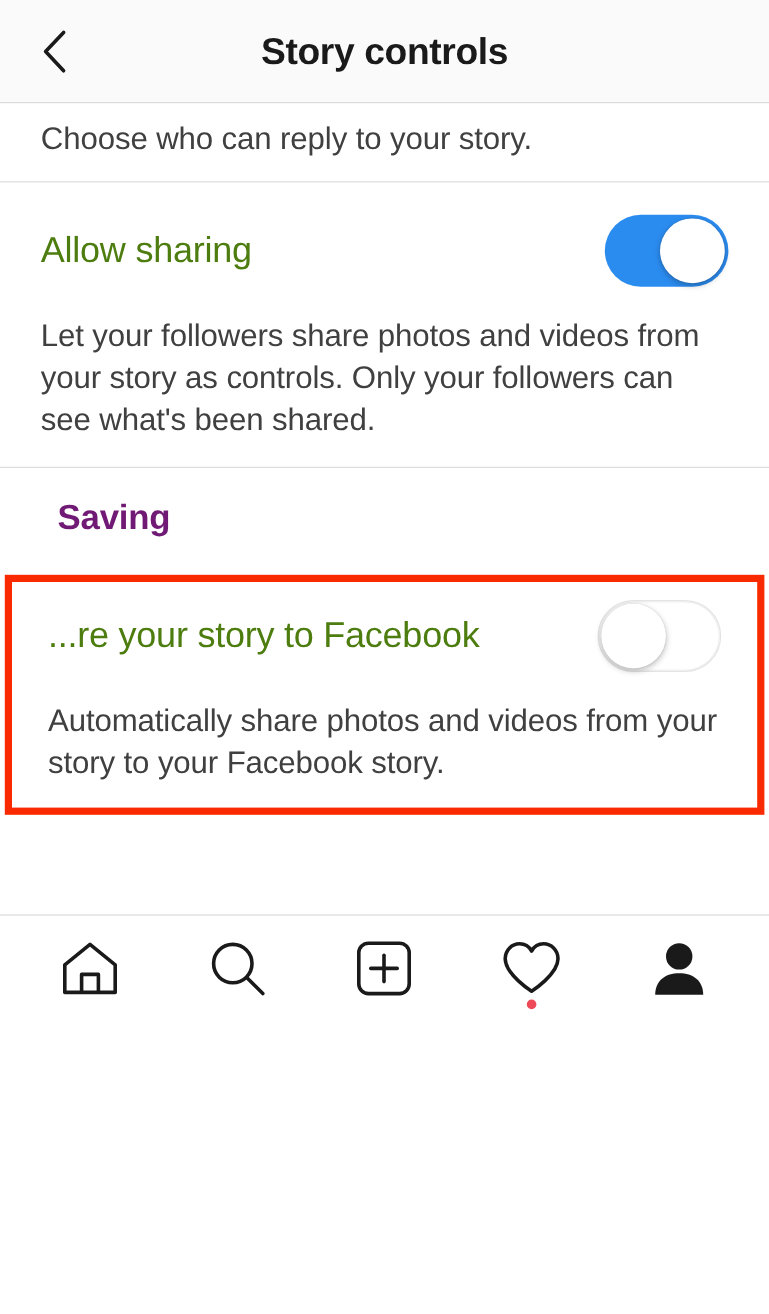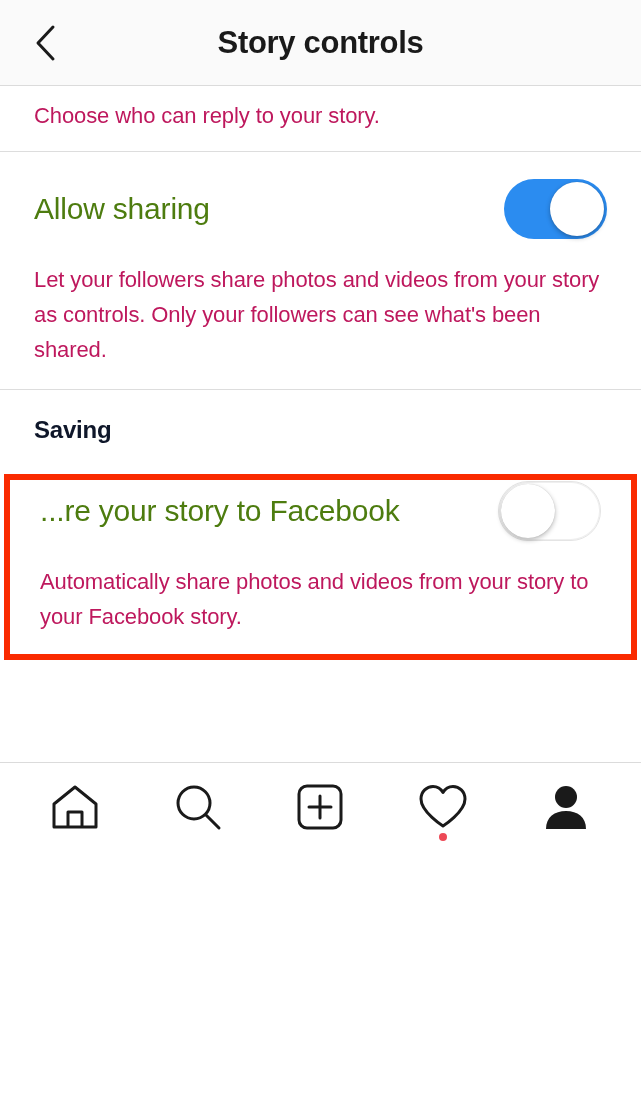--- a/index.html
+++ b/index.html
@@ -81,9 +81,9 @@
     letter-spacing: -0.2px;
   }
   .desc {
-    font-size: 22px;
+    font-size: 26px;
     line-height: 35px;
-    color: #be185d;
+    color: #404040;
     letter-spacing: -0.1px;
   }
   .section-heading {

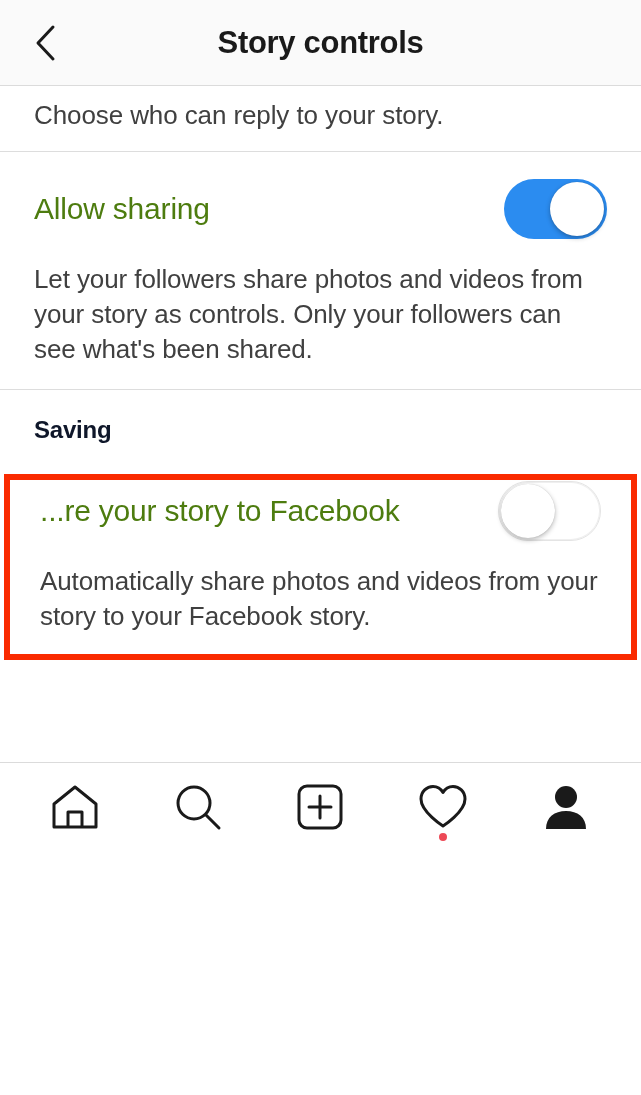--- a/index.html
+++ b/index.html
@@ -87,10 +87,11 @@
     letter-spacing: -0.1px;
   }
   .section-heading {
-    font-size: 24px;
+    font-size: 29px;
     font-weight: bold;
-    color: #0f172a;
+    color: #701a75;
     letter-spacing: -0.2px;
+    margin-left: 14px;
   }
 
   

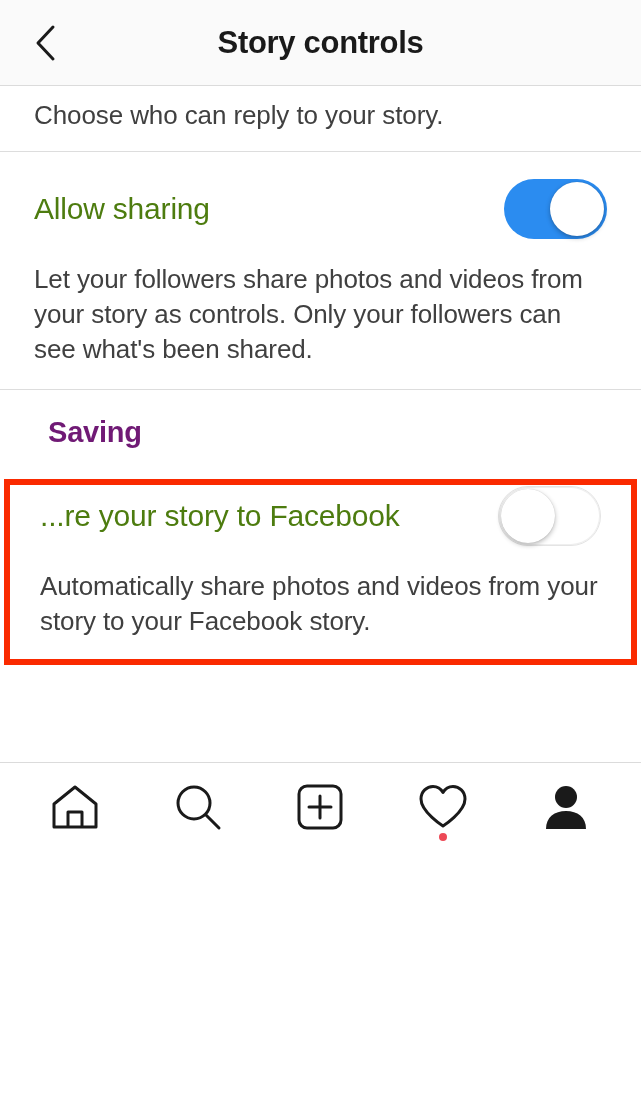--- a/index.html
+++ b/index.html
@@ -201,7 +201,7 @@
       <div class="section-heading">Saving</div>
     </div>
 
-    <div class="highlight" style="margin-top:10px;padding-bottom:20px;">
+    <div class="highlight" style="margin-top:10px;padding-top:14px;padding-bottom:20px;">
       <div class="row">
         <div class="row-title">...re your story to Facebook</div>
         <div class="toggle off">

